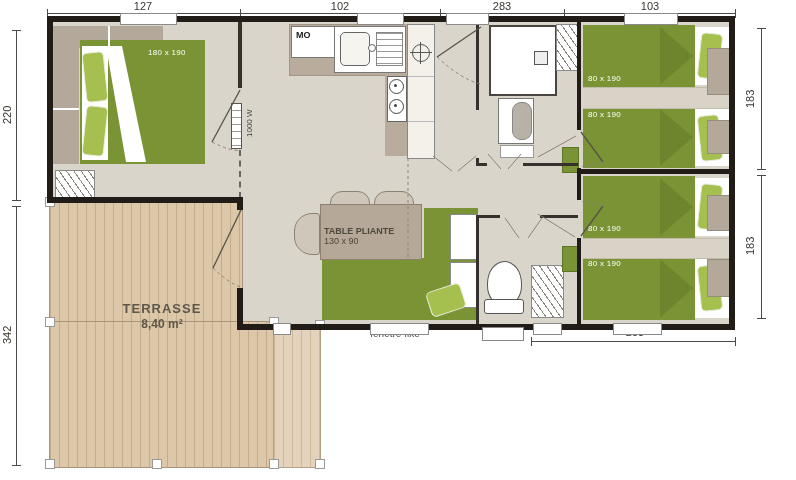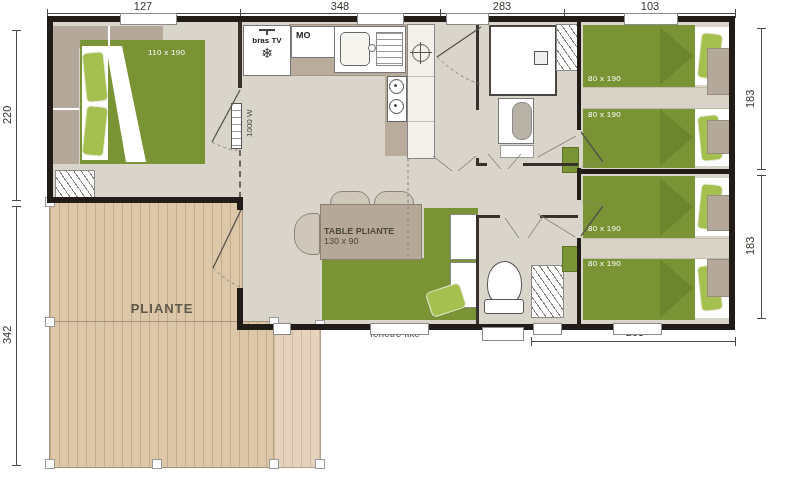--- a/index.html
+++ b/index.html
@@ -41,7 +41,7 @@
 <div class="canvas">
 
   <div class="abs dim-label" style="left:113px;top:0;width:60px;">127</div>
-  <div class="abs dim-label" style="left:310px;top:0;width:60px;">348</div>
+  <div class="abs dim-label" style="left:310px;top:0;width:60px;">102</div>
   <div class="abs dim-label" style="left:472px;top:0;width:60px;">283</div>
   <div class="abs dim-label" style="left:620px;top:0;width:60px;">103</div>
   <div class="abs dimh" style="left:47px;top:13px;width:688px;"></div>

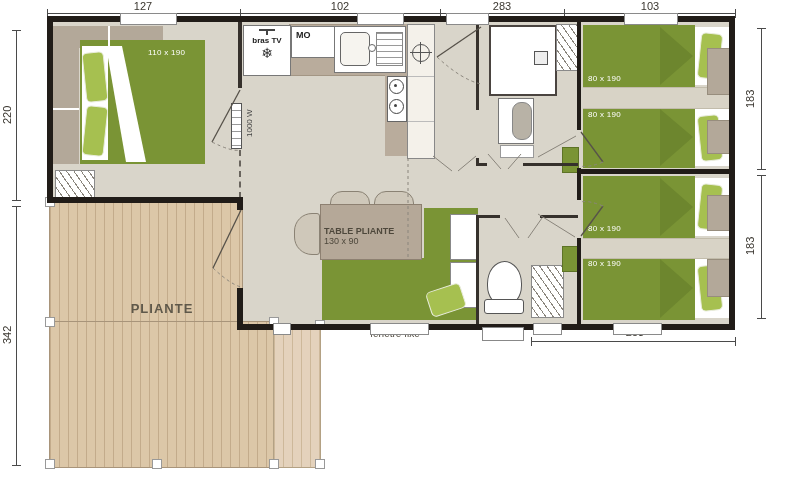--- a/index.html
+++ b/index.html
@@ -138,13 +138,6 @@
 
   <div class="abs counter" style="left:289px;top:24px;width:118px;height:50px;border:1px solid #a39684;"></div>
   <div class="abs counter" style="left:385px;top:24px;width:22px;height:132px;"></div>
-  <div class="abs whitebox" style="left:243px;top:25px;width:46px;height:49px;text-align:center;">
-    <div style="width:16px;height:5px;border-top:2px solid #444;margin:3px auto 0;position:relative;">
-      <div style="position:absolute;left:7px;top:0;width:2px;height:4px;background:#444;"></div>
-    </div>
-    <div style="font-size:8px;font-weight:700;color:#222;">bras TV</div>
-    <div style="font-size:14px;color:#333;line-height:16px;">❄</div>
-  </div>
   <div class="abs whitebox" style="left:291px;top:26px;width:43px;height:30px;">
     <div style="font-size:9px;font-weight:700;color:#222;padding:3px 0 0 4px;">MO</div>
   </div>

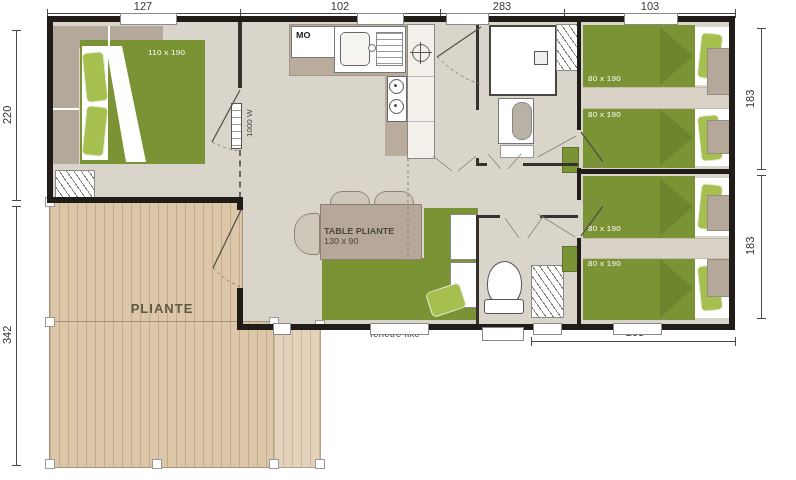--- a/index.html
+++ b/index.html
@@ -132,7 +132,7 @@
   <div class="abs pillowzone" style="left:82px;top:46px;width:26px;height:114px;"></div>
   <div class="abs pillow" style="left:84px;top:52px;width:20px;height:48px;transform:rotate(-6deg);"></div>
   <div class="abs pillow" style="left:84px;top:106px;width:20px;height:48px;transform:rotate(6deg);"></div>
-  <div class="abs bedlabel" style="left:148px;top:48px;">110 x 190</div>
+  <div class="abs bedlabel" style="left:148px;top:48px;">180 x 190</div>
   <div class="abs whitebox" style="left:231px;top:103px;width:9px;height:44px;background-image:repeating-linear-gradient(180deg,transparent 0 6px,#999 6px 7px);border-color:#555;z-index:6;"></div>
   <div class="abs vtext" style="left:245px;top:97px;height:52px;width:11px;font-size:8px;color:#444;z-index:5;">1000 W</div>
 

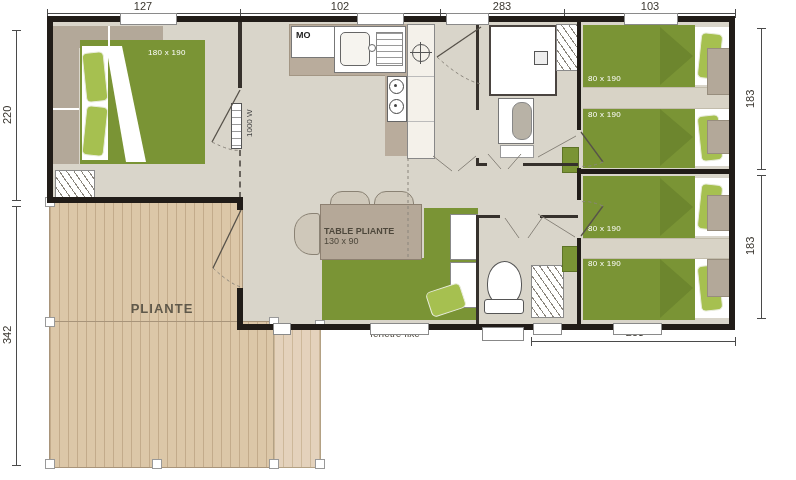--- a/index.html
+++ b/index.html
@@ -88,7 +88,7 @@
   <div class="abs post" style="left:269px;top:459px;"></div>
   <div class="abs post" style="left:315px;top:320px;"></div>
   <div class="abs post" style="left:315px;top:459px;"></div>
-  <div class="abs txt-brown" style="left:100px;top:301px;width:124px;text-align:center;font-size:13px;font-weight:700;letter-spacing:1px;z-index:5;">PLIANTE</div>
+  <div class="abs txt-brown" style="left:100px;top:301px;width:124px;text-align:center;font-size:13px;font-weight:700;letter-spacing:1px;z-index:5;">TERRASSE</div>
 
   <div class="abs wall" style="left:47px;top:16px;width:688px;height:6px;"></div>
   <div class="abs wall" style="left:729px;top:16px;width:6px;height:314px;"></div>

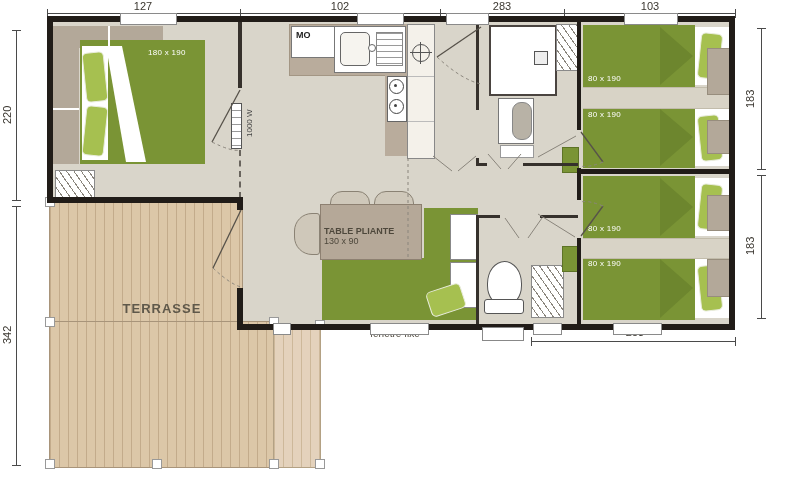--- a/index.html
+++ b/index.html
@@ -89,6 +89,7 @@
   <div class="abs post" style="left:315px;top:320px;"></div>
   <div class="abs post" style="left:315px;top:459px;"></div>
   <div class="abs txt-brown" style="left:100px;top:301px;width:124px;text-align:center;font-size:13px;font-weight:700;letter-spacing:1px;z-index:5;">TERRASSE</div>
+  <div class="abs txt-brown" style="left:100px;top:317px;width:124px;text-align:center;font-size:12px;font-weight:700;z-index:5;">8,40 m²</div>
 
   <div class="abs wall" style="left:47px;top:16px;width:688px;height:6px;"></div>
   <div class="abs wall" style="left:729px;top:16px;width:6px;height:314px;"></div>

